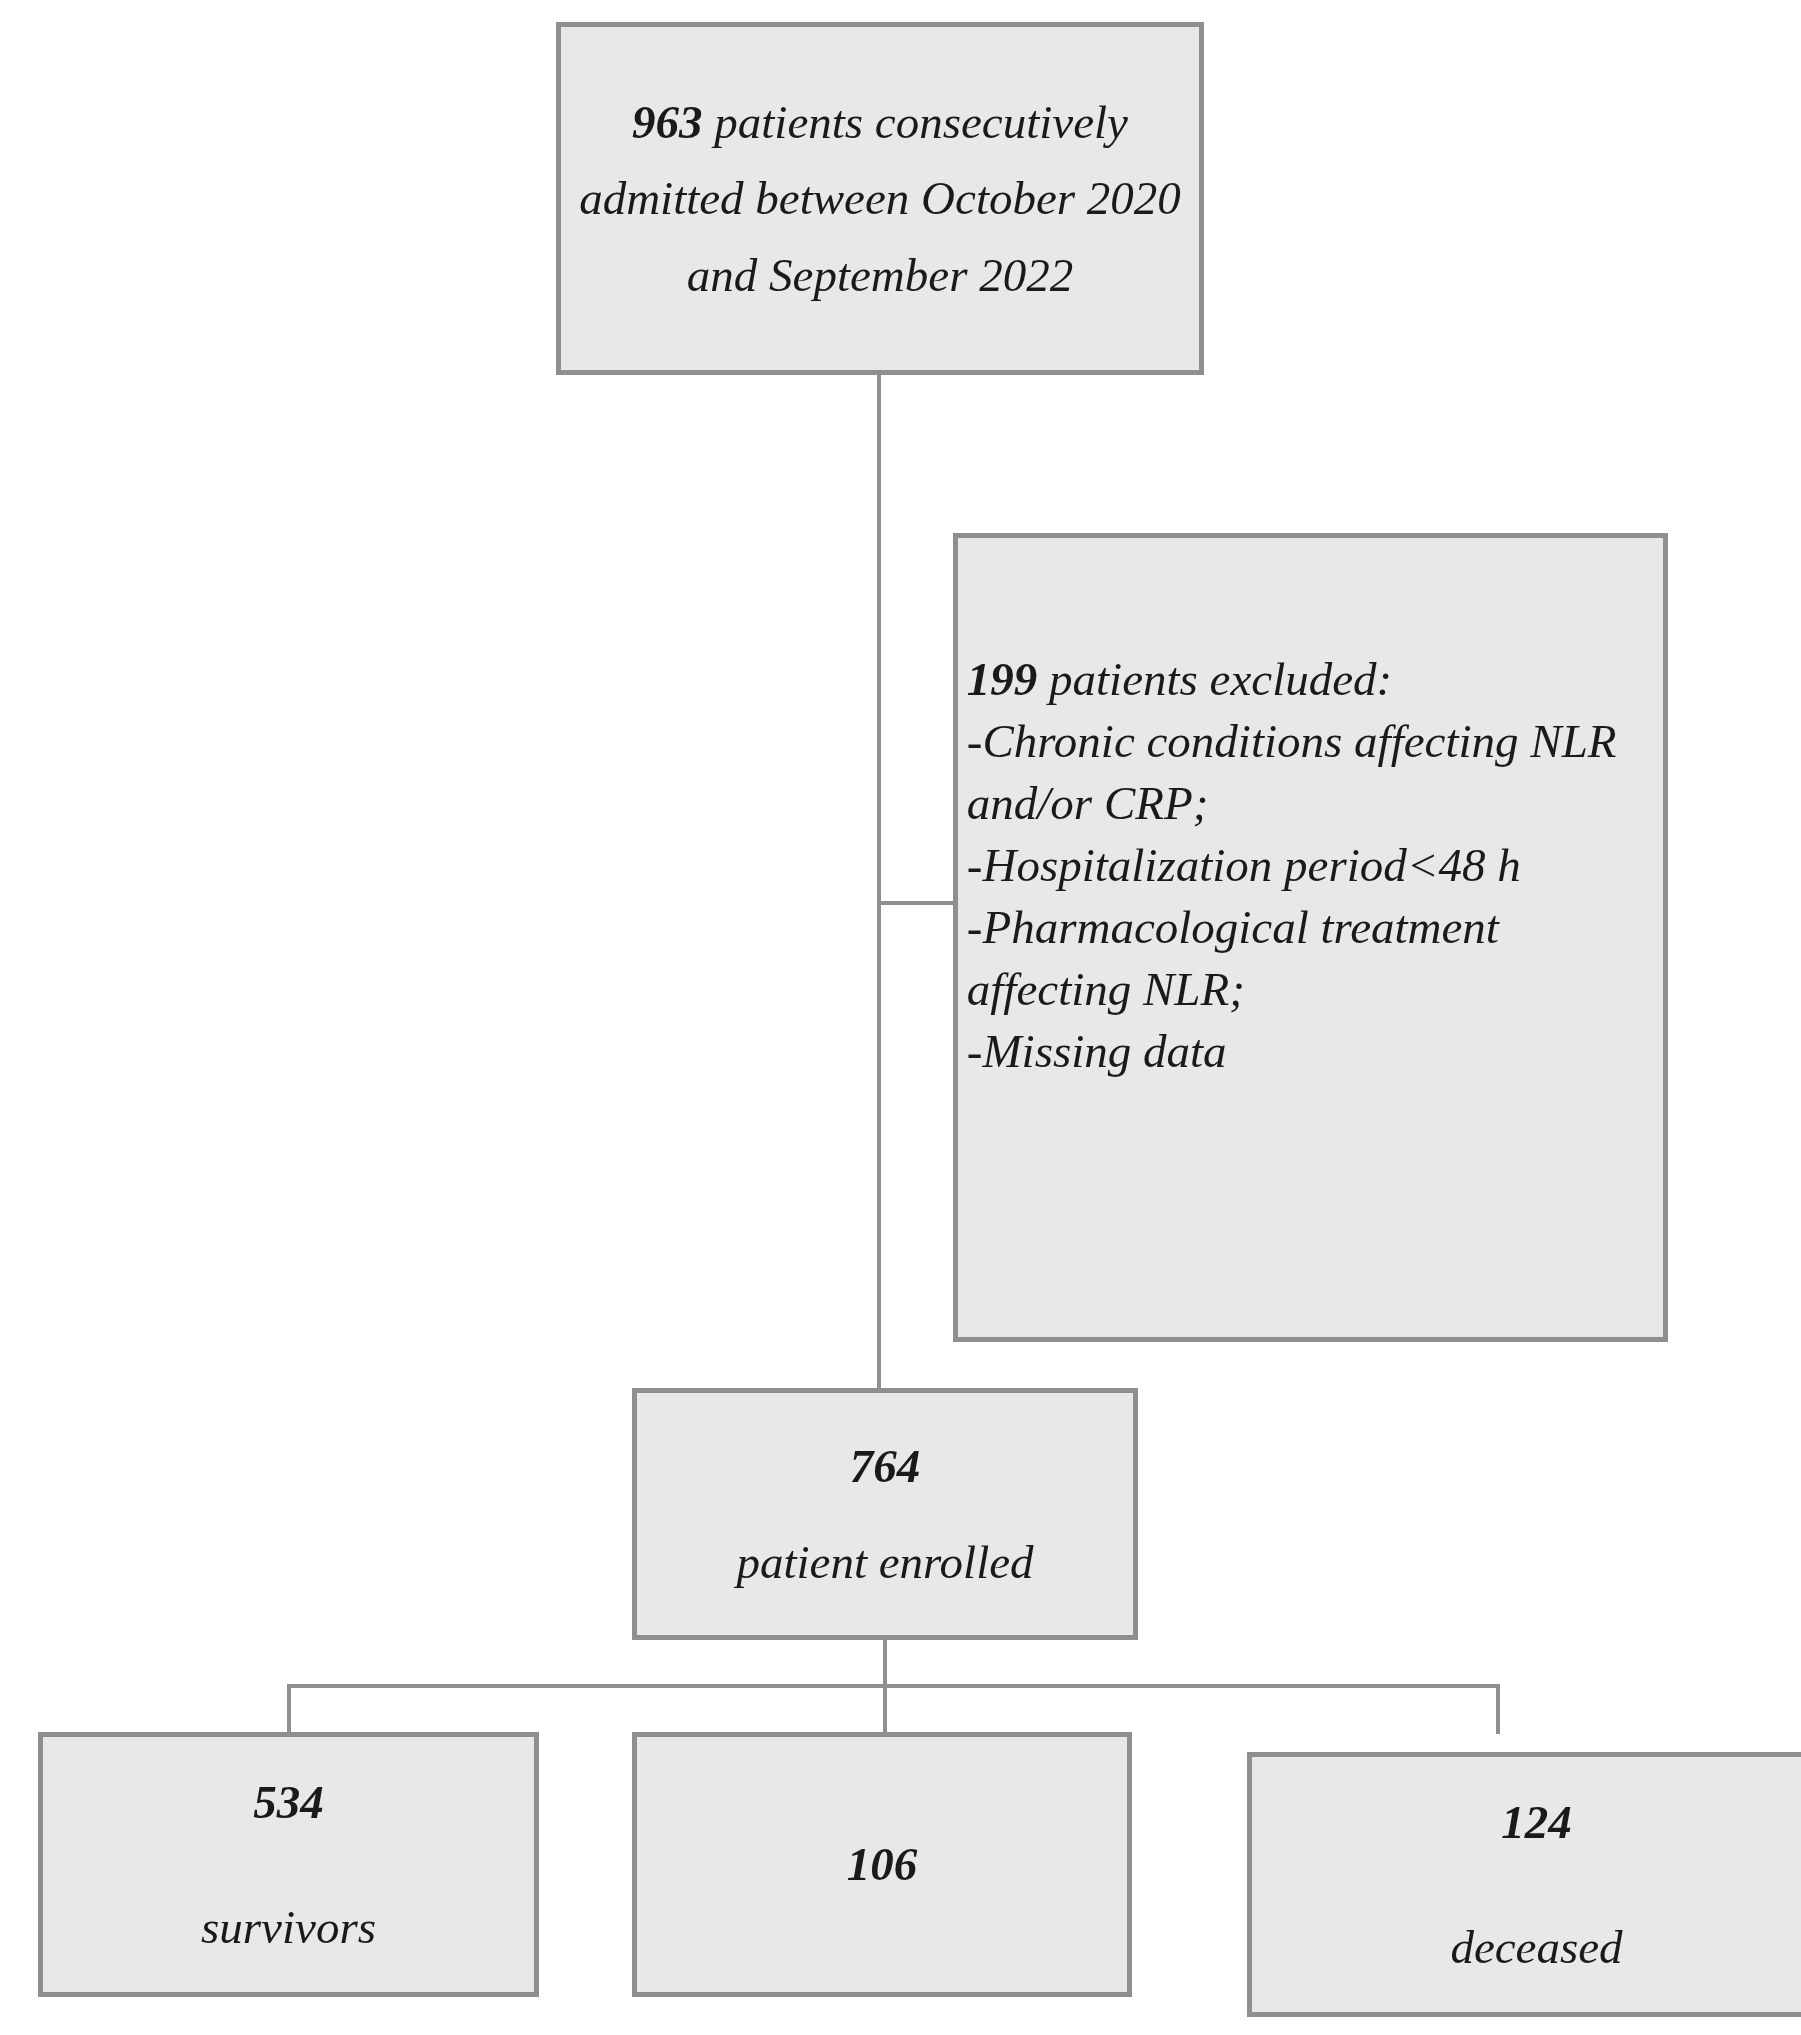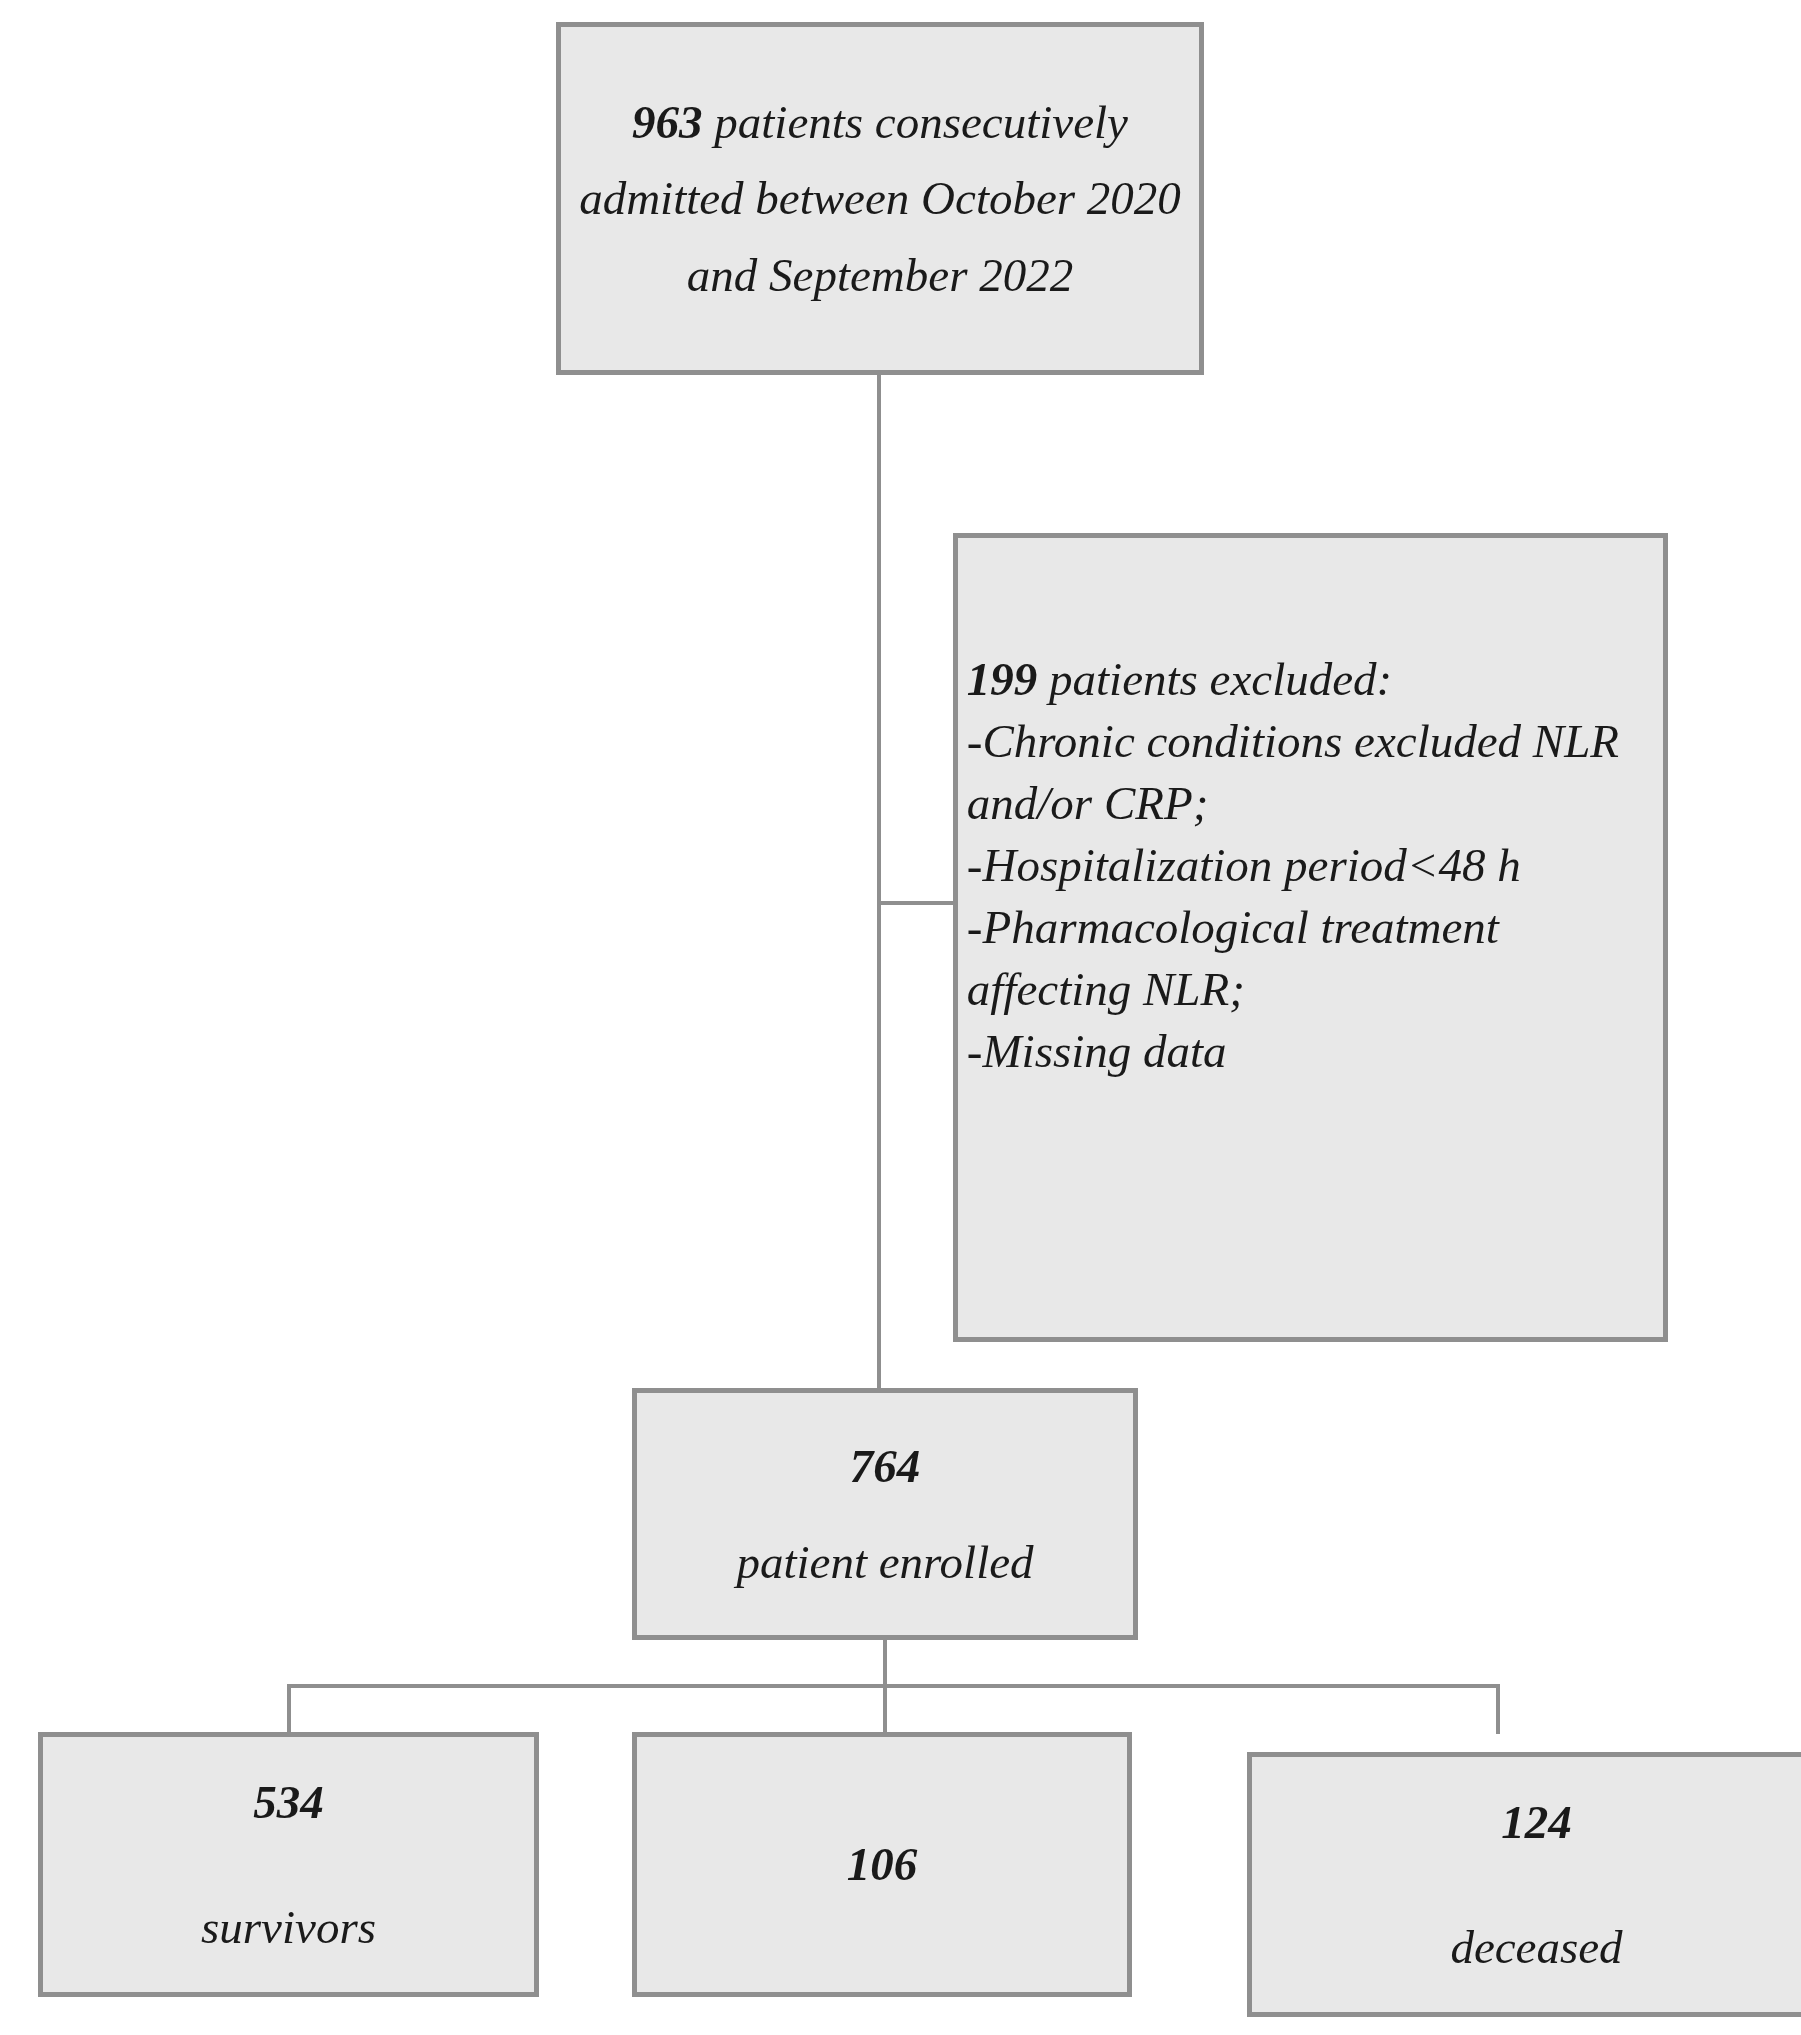--- a/index.html
+++ b/index.html
@@ -104,7 +104,7 @@
 
   <div class="box excl-box">
     <p><span class="count">199</span><span> patients excluded:</span></p>
-    <p class="excl-item">-Chronic conditions excluded NLR and/or CRP;</p>
+    <p class="excl-item">-Chronic conditions affecting NLR and/or CRP;</p>
     <p class="excl-item">-Hospitalization period&lt;48 h</p>
     <p class="excl-item">-Pharmacological treatment affecting NLR;</p>
     <p class="excl-item">-Missing data</p>

